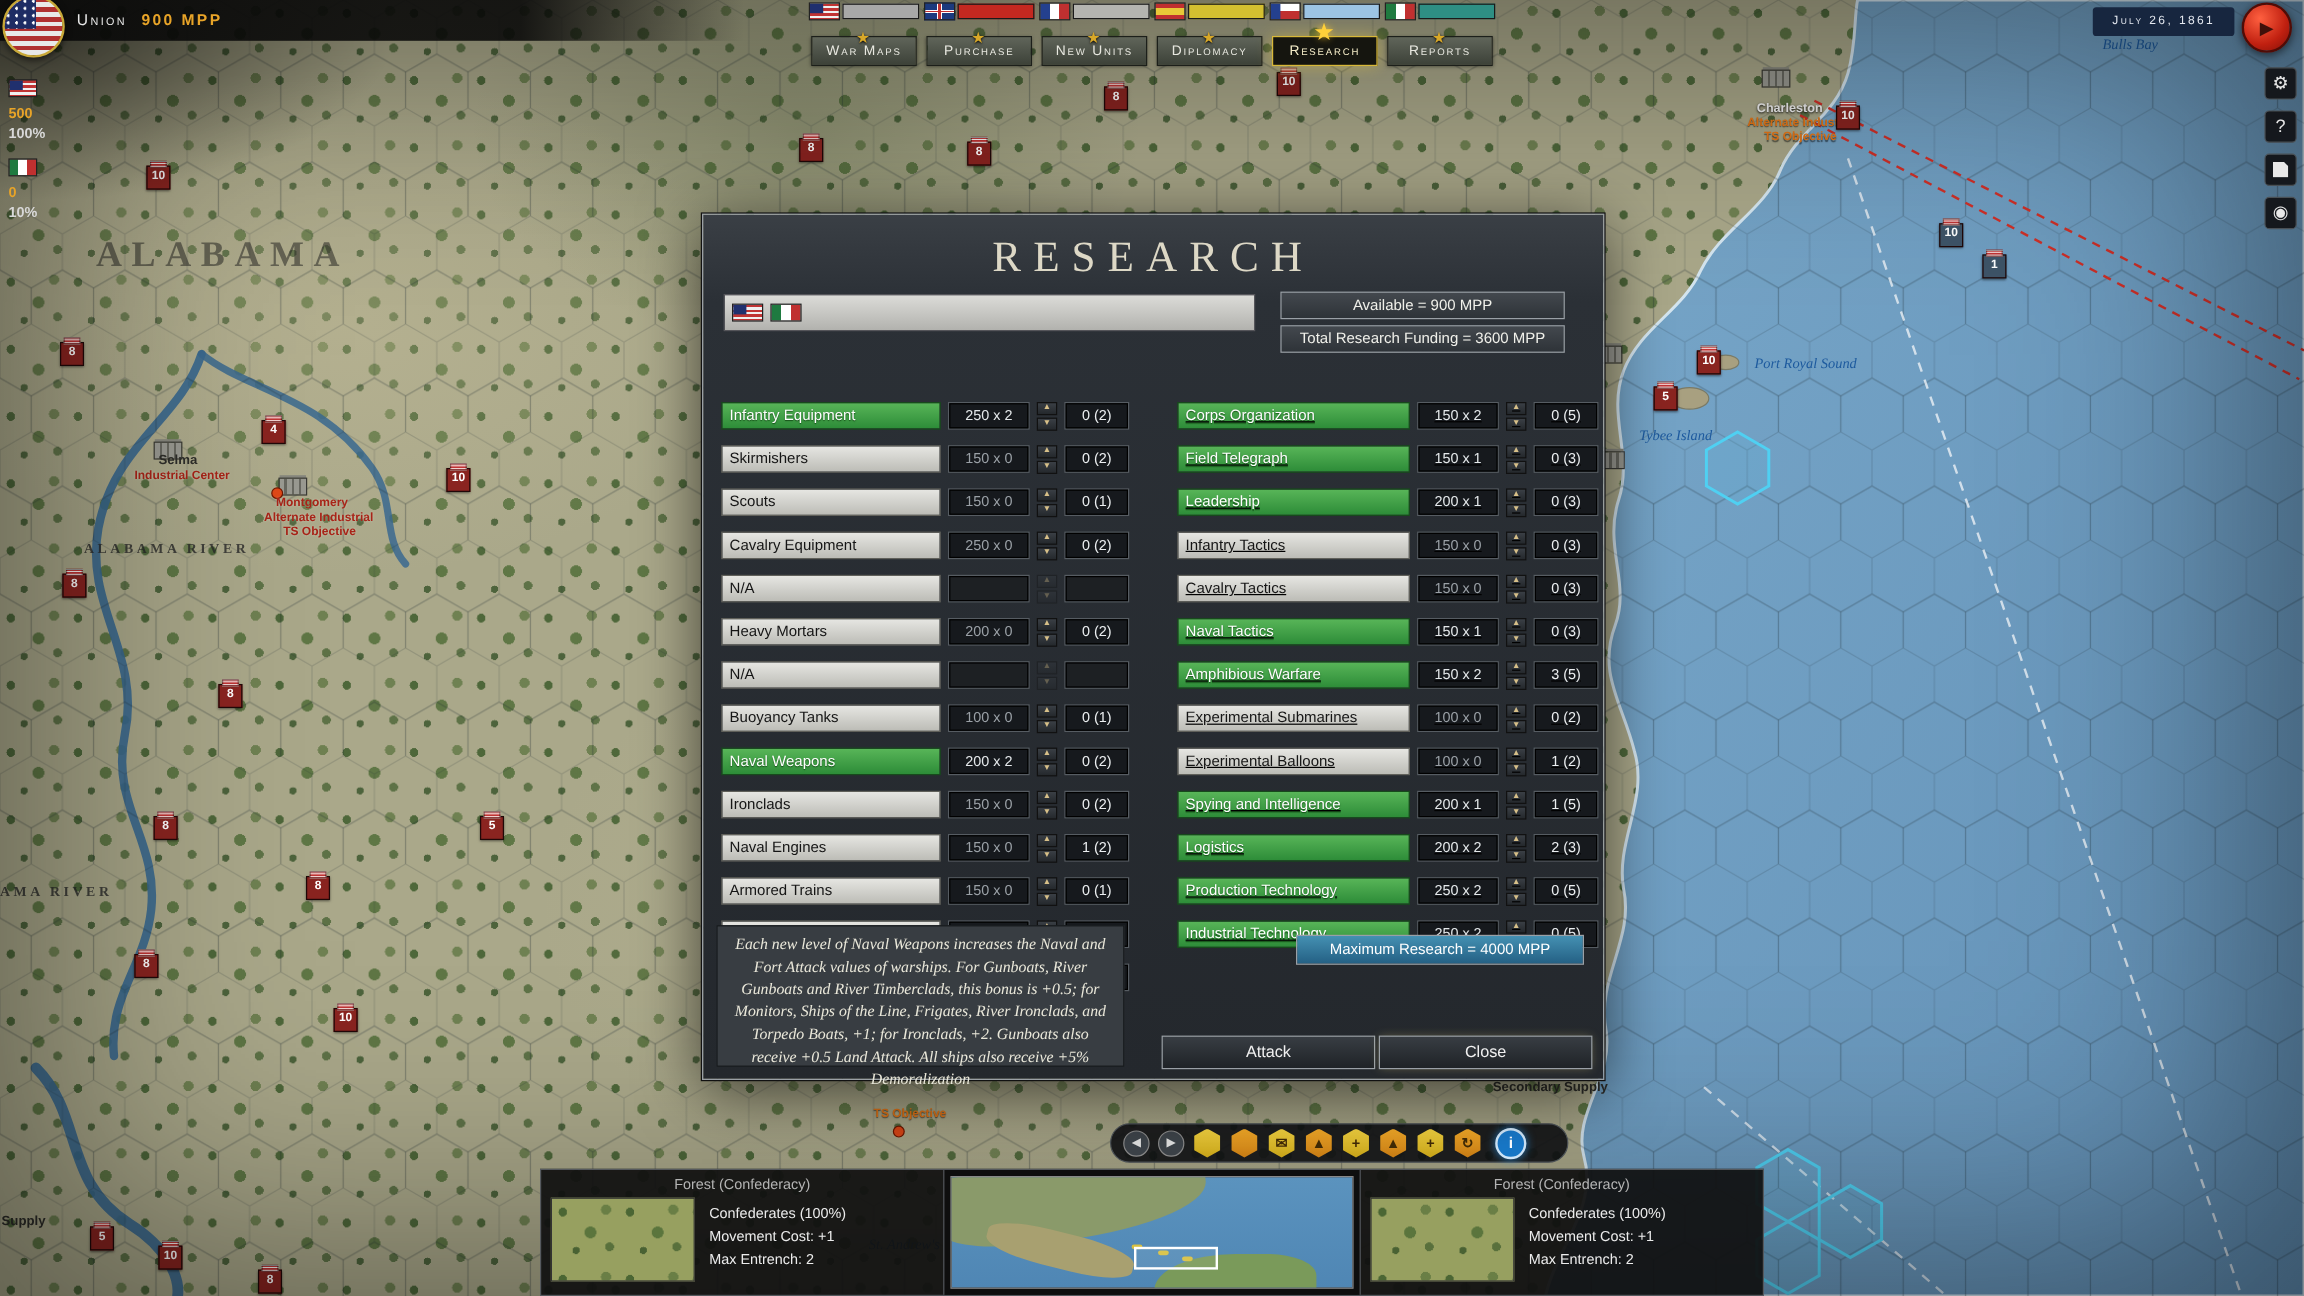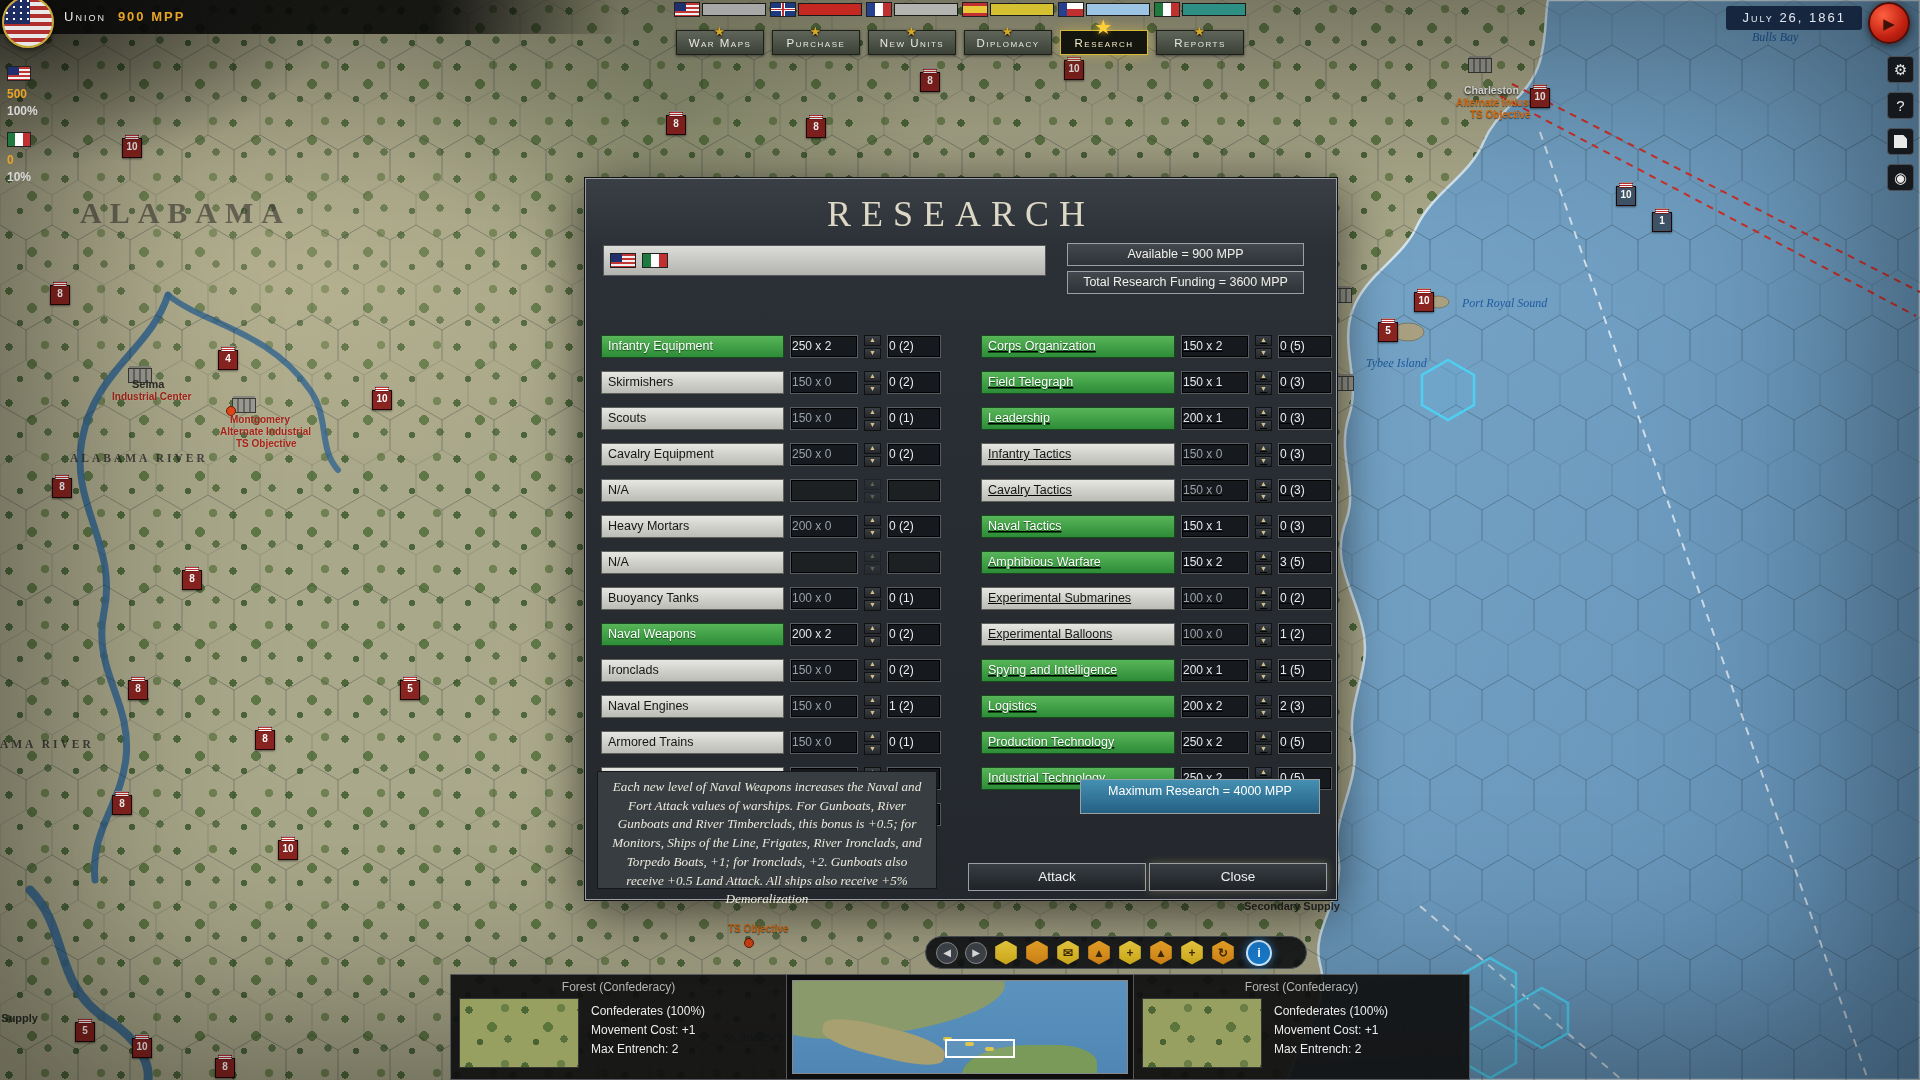--- a/index.html
+++ b/index.html
@@ -63,7 +63,7 @@
   .mbtn .star{position:absolute;top:-11px;left:50%;transform:translateX(-50%);font-size:13px;color:#d8a828;text-shadow:0 1px 2px #000;}
   .mbtn.active{background:#15150f;border-color:#d8b838;color:#f4ecc8;box-shadow:0 0 12px rgba(230,200,60,.45);}
   .mbtn.active .star{font-size:20px;color:#ffd03a;top:-16px;text-shadow:0 0 6px rgba(255,200,40,.8);}
-  #datebox{position:absolute;top:6px;right:58px;height:24px;line-height:24px;padding:0 16px;background:#17263f;border-radius:3px;color:#e4e8f0;font-size:13px;letter-spacing:2px;font-variant:small-caps;z-index:11;}
+  #datebox{position:absolute;top:6px;right:58px;height:24px;line-height:24px;padding:0 16px;background:#17263f;border-radius:3px;color:#e4e8f0;font-size:10px;letter-spacing:2px;font-variant:small-caps;z-index:11;}
   #redbtn{position:absolute;top:2px;right:10px;width:42px;height:42px;border-radius:50%;background:radial-gradient(circle at 35% 30%,#ff6040,#c02010 60%,#801008);border:2px solid #500c06;color:#40100a;font-size:15px;text-align:center;line-height:40px;z-index:11;cursor:pointer;box-shadow:0 2px 8px rgba(0,0,0,.6);box-sizing:border-box;}
   
   #resblock{position:absolute;left:7px;top:66px;z-index:11;font-size:12px;font-weight:bold;}

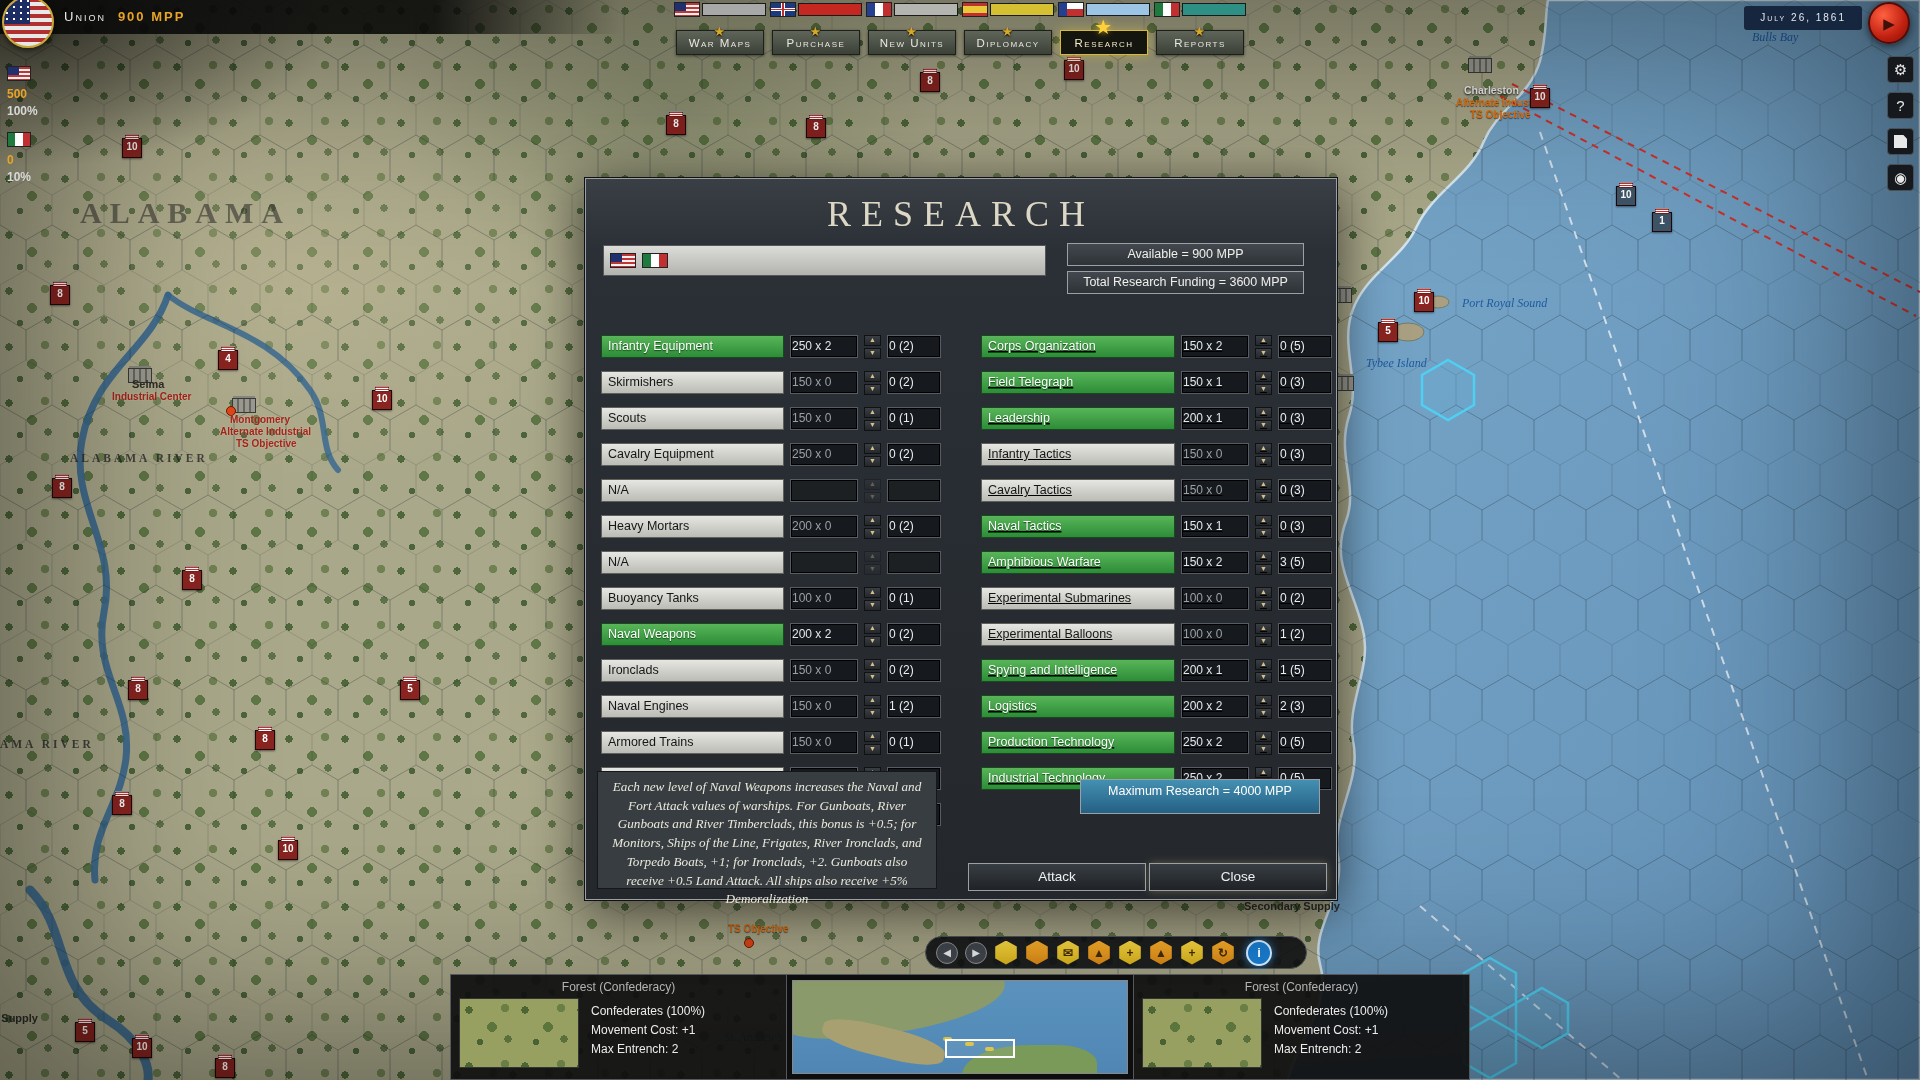--- a/index.html
+++ b/index.html
@@ -85,7 +85,7 @@
   .rlabel{height:23px;line-height:21px;padding-left:6px;font-size:12.5px;color:#151515;background:linear-gradient(180deg,#e6e6e2,#bcbcb6);border:1px solid #60605a;box-sizing:border-box;cursor:pointer;white-space:nowrap;overflow:hidden;}
   #col-left .rlabel{width:183px;} #col-right .rlabel{width:194px;}
   .rrow.active .rlabel{background:linear-gradient(180deg,#58b558,#2d8c38);color:#fff;text-shadow:0 1px 1px rgba(0,40,0,.7);border-color:#174a1c;}
-  .rcost,.rval{height:21px;line-height:19px;font-size:12px;background:#16191d;border:1px solid #000;box-shadow:0 0 0 1px #565c62;box-sizing:border-box;}
+  .rcost,.rval{height:21px;line-height:19px;text-align:center;font-size:12px;background:#16191d;border:1px solid #000;box-shadow:0 0 0 1px #565c62;box-sizing:border-box;}
   .rcost{width:66px;color:#e4e8ea;} .rval{width:52px;color:#eceff1;}
   .rrow:not(.active) .rcost{color:#9aa0a6;}
   .rrow.na .rcost,.rrow.na .rval{background:#1d2023;color:transparent;}

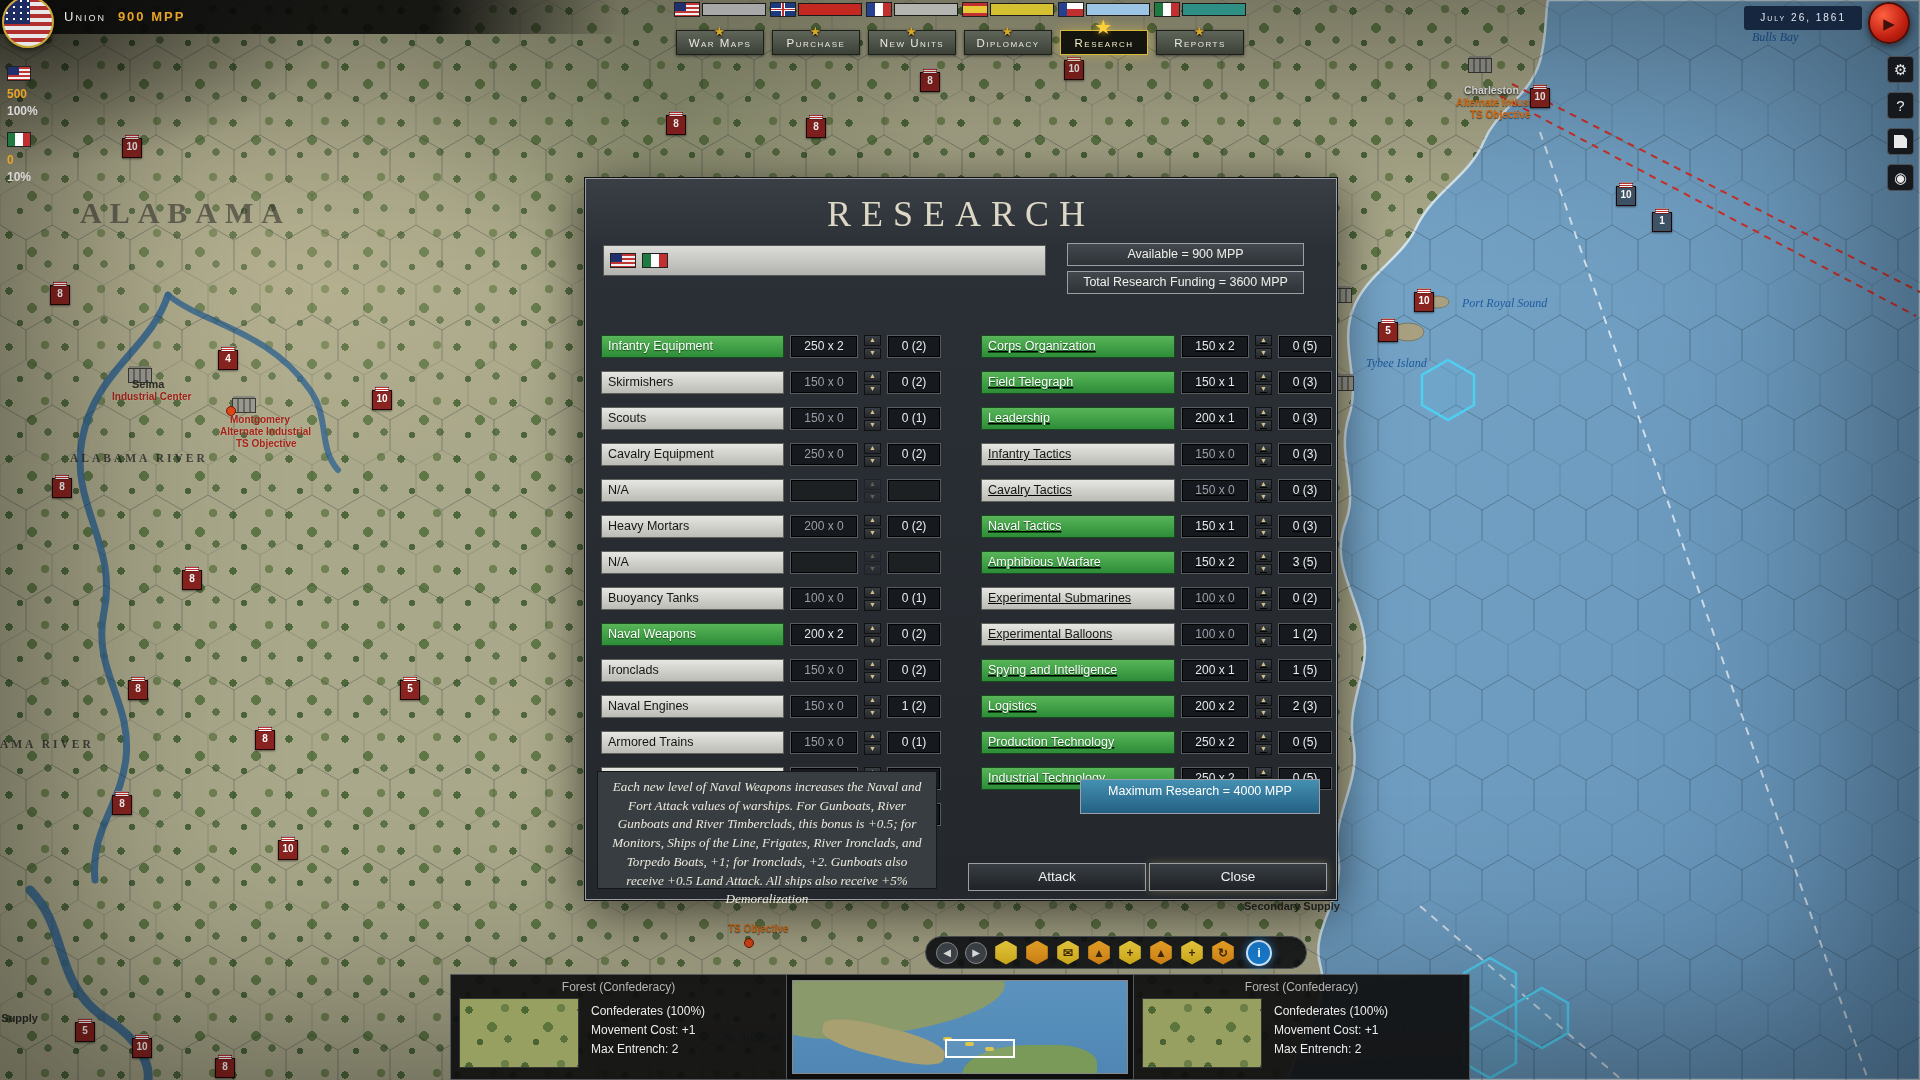--- a/index.html
+++ b/index.html
@@ -94,7 +94,7 @@
   .sup,.sdn{height:9px;line-height:8px;font-size:7px;text-align:center;color:#d8c089;background:linear-gradient(180deg,#3a3f45,#24282c);border:1px solid #111;cursor:pointer;}
   .rrow.na .sup,.rrow.na .sdn{opacity:.35;}
   #dlg-desc{position:absolute;left:11px;top:592px;width:340px;height:118px;background:#383d42;border:1px solid #15181b;color:#eae8da;font-family:"Liberation Serif",serif;font-style:italic;font-size:13.2px;line-height:1.42;padding:6px 10px;box-sizing:border-box;text-align:center;}
-  #dlg-max{position:absolute;left:494px;top:600px;width:240px;height:35px;line-height:23px;text-align:center;color:#fff;font-size:12.5px;background:linear-gradient(180deg,#4490b2,#246084);border:1px solid #9aa0a6;box-sizing:border-box;}
+  #dlg-max{position:absolute;left:494px;top:600px;width:240px;height:25px;line-height:23px;text-align:center;color:#fff;font-size:12.5px;background:linear-gradient(180deg,#4490b2,#246084);border:1px solid #9aa0a6;box-sizing:border-box;}
   .dlg-btn{position:absolute;top:684px;width:178px;height:28px;line-height:26px;text-align:center;font-size:13.5px;color:#f0f0f0;background:linear-gradient(180deg,#383d43,#1f2327);border:1px solid #9aa0a6;box-sizing:border-box;cursor:pointer;}
   #btn-table{left:382px;} #btn-close{left:563px;box-shadow:0 0 8px rgba(230,210,120,.3);}
   

